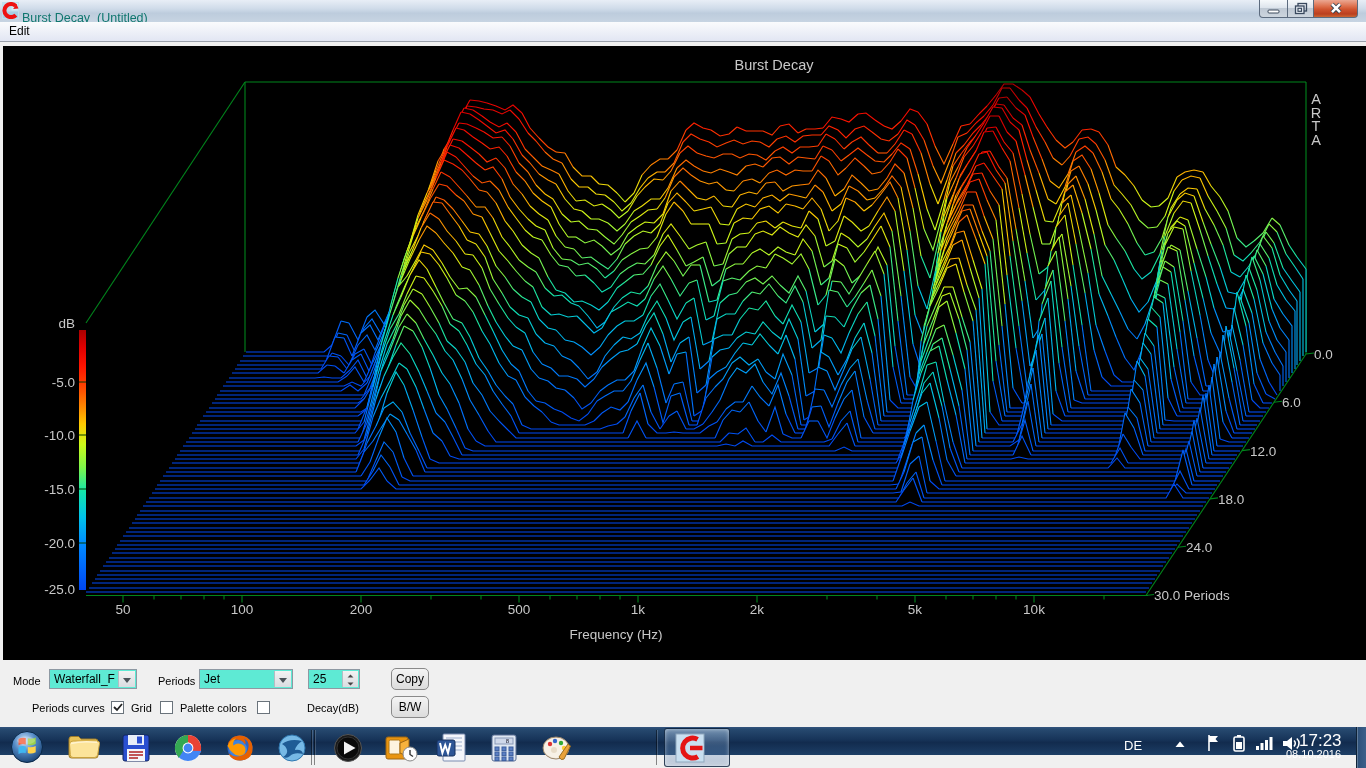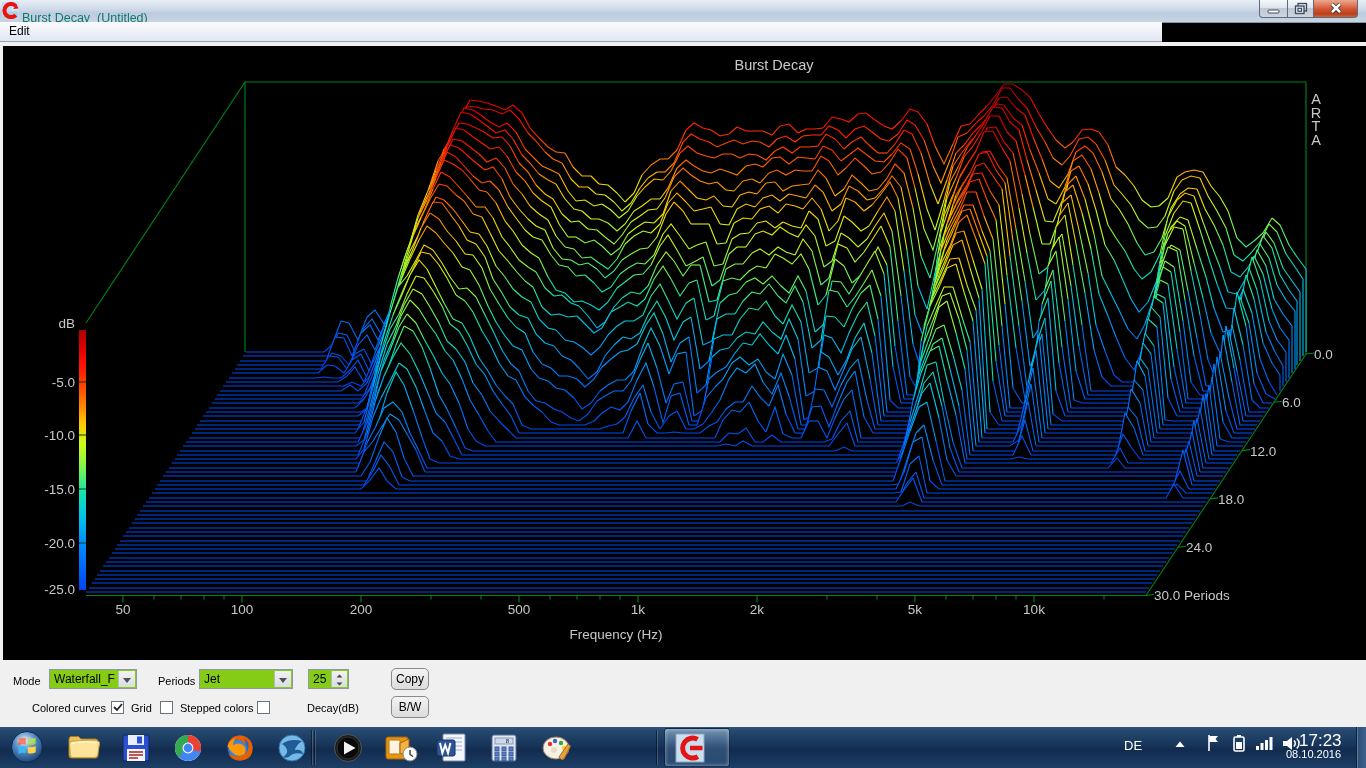--- a/index.html
+++ b/index.html
@@ -14,7 +14,7 @@
 #btnmax{left:1287px;width:27px;background:linear-gradient(#f6f9fb 0%,#dde4ec 45%,#bfc9d4 50%,#cdd5de 100%);}
 #btnclose{left:1313px;width:45px;border-bottom-right-radius:4px;
   background:linear-gradient(#eba792 0%,#dd6e4b 38%,#d05430 55%,#ba3f1f 82%,#cc6633 100%);}
-#menubar{position:absolute;left:0;top:22px;width:1162px;height:19px;
+#menubar{position:absolute;left:0;top:22px;width:1366px;height:19px;
   background:linear-gradient(#fafbfd,#e2e6f3);border-bottom:1px solid #9aa0ab;}
 #menubar span{position:absolute;left:9px;top:2px;font-size:12px;color:#000;}
 #clientstrip{position:absolute;left:0;top:42px;width:1366px;height:726px;background:#f0f0f0;}

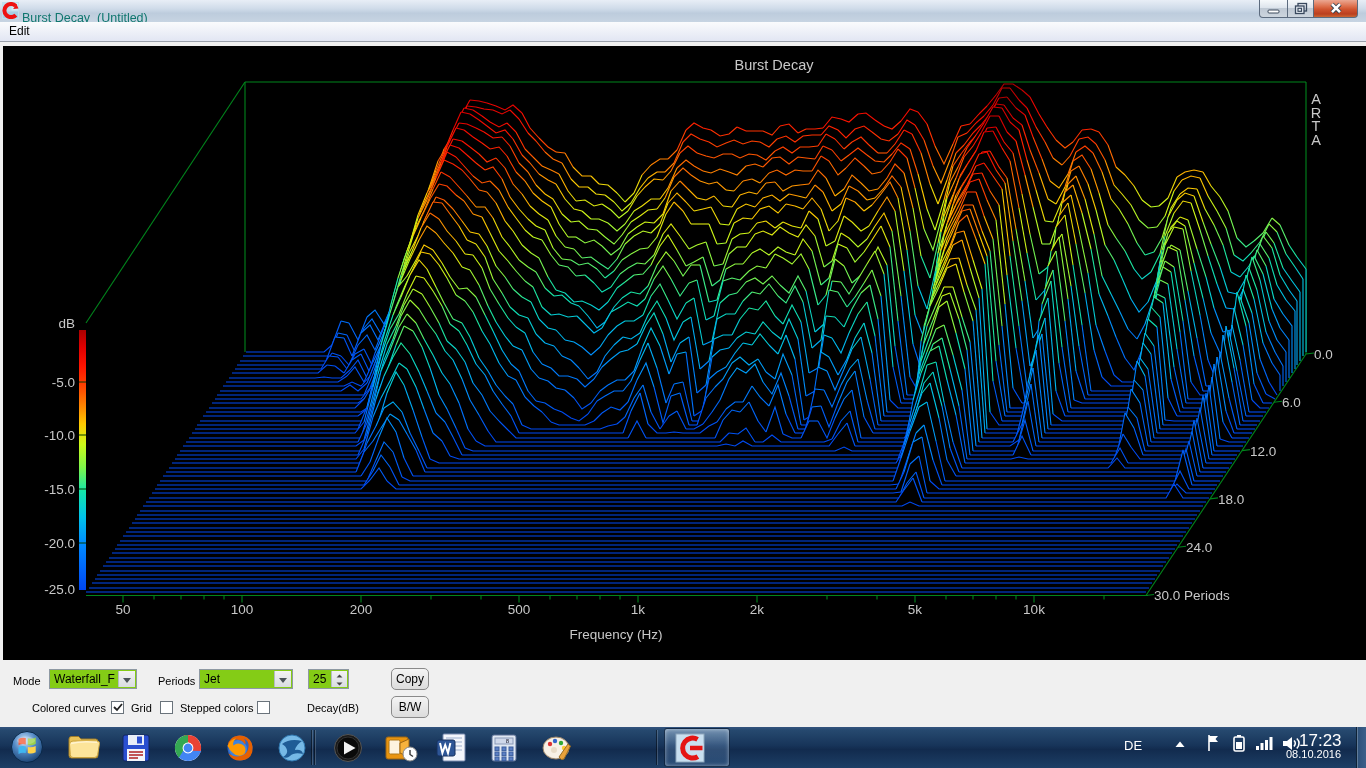--- a/index.html
+++ b/index.html
@@ -20,7 +20,7 @@
 #clientstrip{position:absolute;left:0;top:42px;width:1366px;height:726px;background:#f0f0f0;}
 #plotwrap{position:absolute;left:3px;top:46px;width:1360px;height:614px;background:#000;padding-left:9px;}
 #panel{position:absolute;left:0;top:660px;width:1366px;height:67px;background:#f0f0f0;font-size:11px;color:#000;}
-.combo{position:absolute;height:20px;background:#84cc16;border:1px solid #8e99a3;box-sizing:border-box;font-size:12px;}
+.combo{position:absolute;height:20px;background:#5eead4;border:1px solid #8e99a3;box-sizing:border-box;font-size:12px;}
 .combo .tx{position:absolute;left:4px;top:2px;}
 .combo .dd{position:absolute;right:1px;top:1px;bottom:1px;width:16px;
   background:linear-gradient(#f2f2f2,#d9dde1);border-left:1px solid #b5bcc3;}

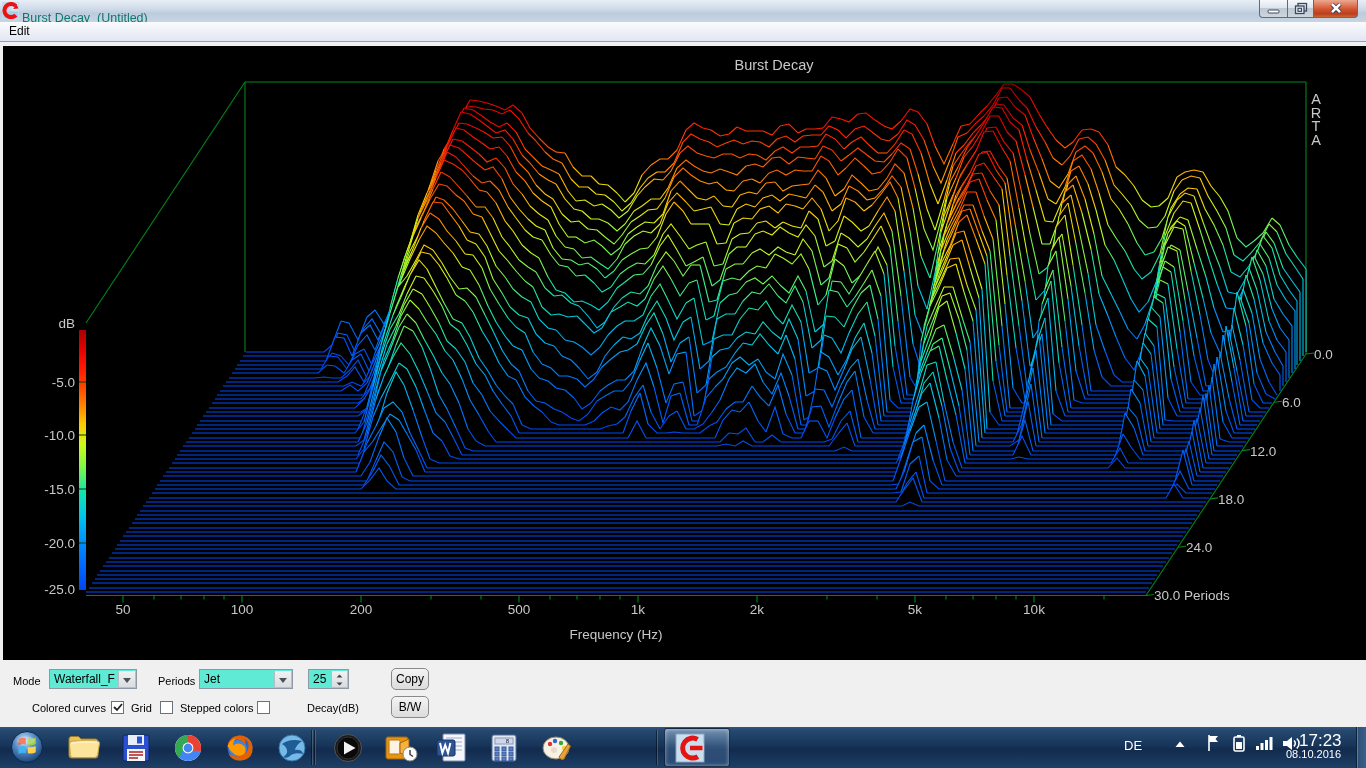--- a/index.html
+++ b/index.html
@@ -2244,7 +2244,7 @@
       <span class="tx">Jet</span>
       <span class="dd"></span>
     </div>
-  <div class="combo" style="left:308px;top:669px;width:41px;position:fixed">
+  <div class="combo" style="left:308px;top:669px;width:52px;position:fixed">
       <span class="tx">25</span>
     <span style="position:absolute;right:1px;top:1px;bottom:1px;width:15px;background:linear-gradient(#f2f2f2,#d9dde1);border-left:1px solid #b5bcc3;">
       <svg width="15" height="18">

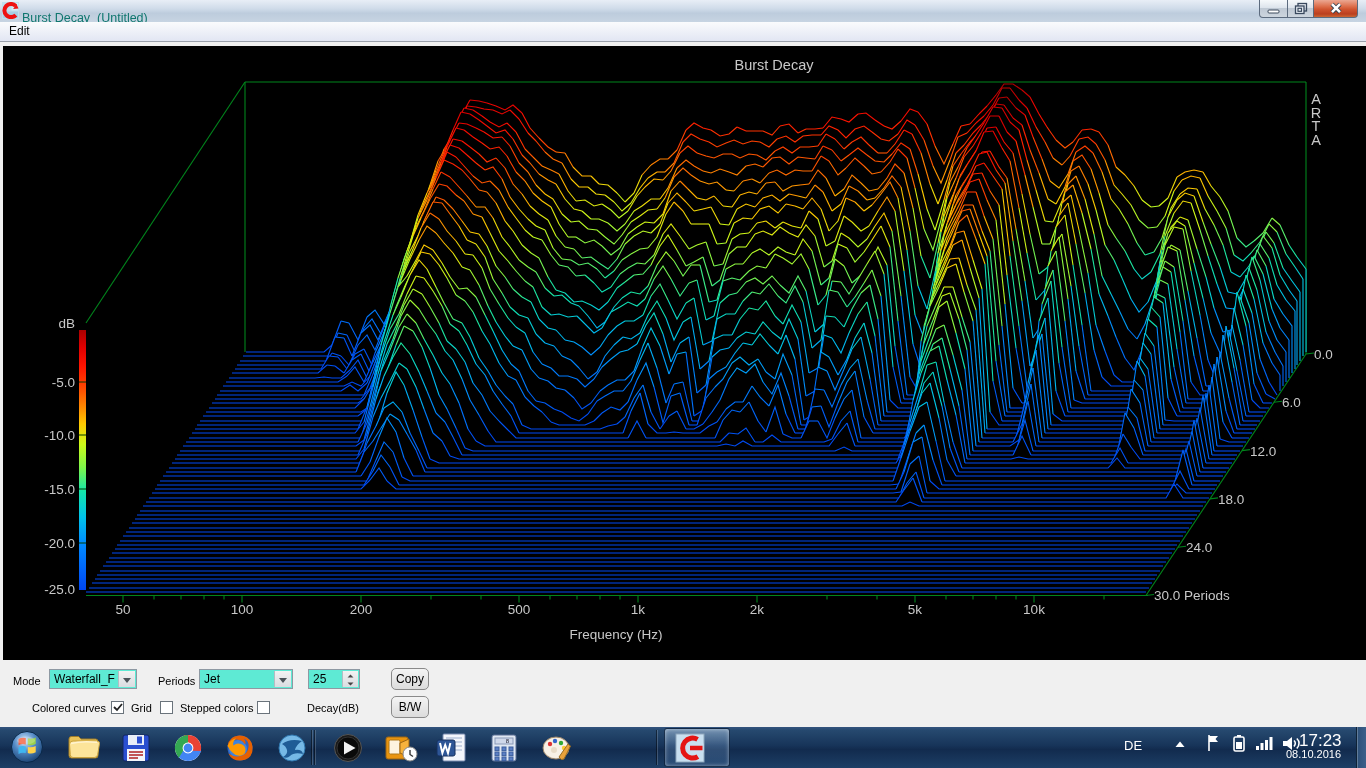--- a/index.html
+++ b/index.html
@@ -2252,7 +2252,7 @@
         </svg></span>
     </div>
   <div class="btn" style="left:391px;top:668px;position:fixed">Copy</div>
-  <div class="lbl" style="left:32px;top:702px;position:fixed">Colored curves</div>
+  <div class="lbl" style="left:32px;top:702px;position:fixed">Periods curves</div>
   <div class="cb" style="left:111px;top:701px;position:fixed"><svg width="11" height="11">
         <path d="M2 5l3 3 5-6" stroke="#222" stroke-width="1.8" fill="none"></path>
       </svg></div>

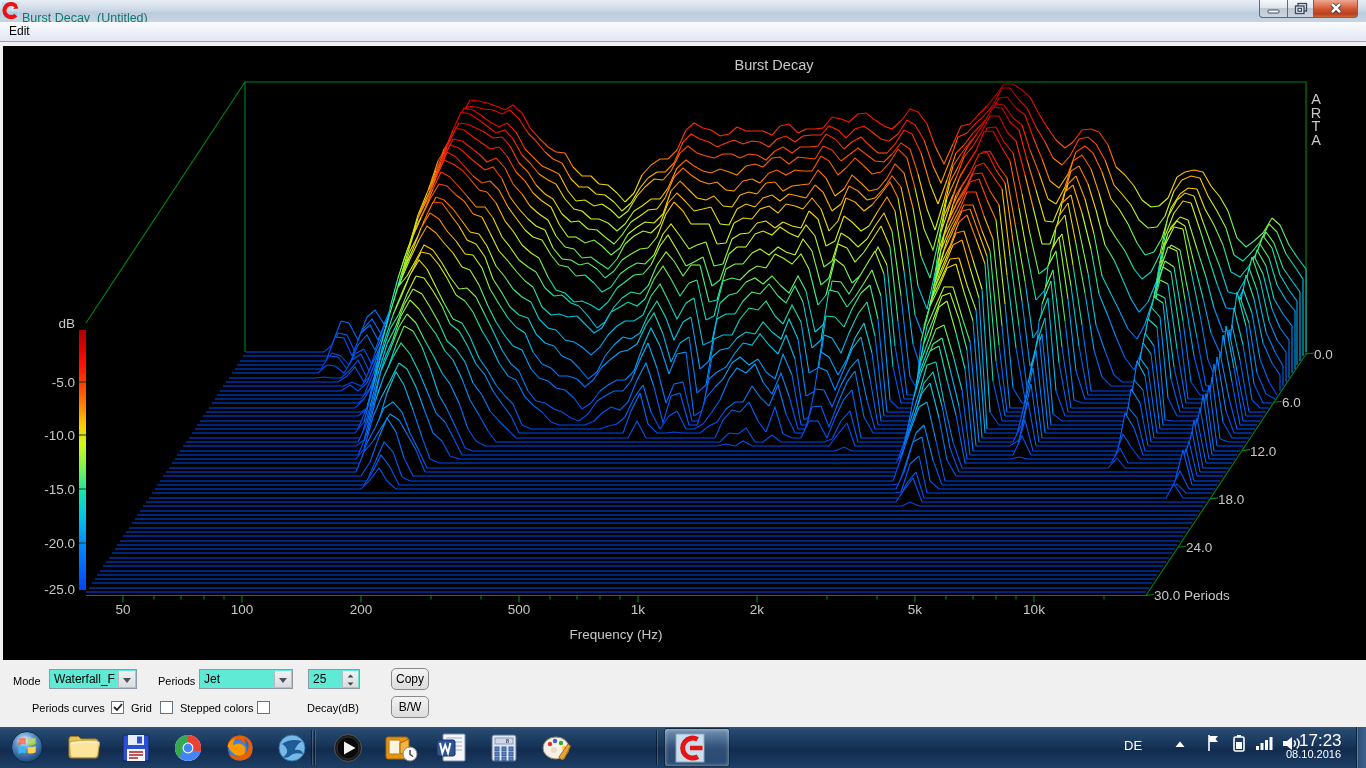--- a/index.html
+++ b/index.html
@@ -2258,7 +2258,7 @@
       </svg></div>
   <div class="lbl" style="left:131px;top:702px;position:fixed">Grid</div>
   <div class="cb" style="left:160px;top:701px;position:fixed"></div>
-  <div class="lbl" style="left:180px;top:702px;position:fixed">Stepped colors</div>
+  <div class="lbl" style="left:180px;top:702px;position:fixed">Palette colors</div>
   <div class="cb" style="left:257px;top:701px;position:fixed"></div>
   <div class="lbl" style="left:307px;top:702px;position:fixed">Decay(dB)</div>
   <div class="btn" style="left:391px;top:696px;position:fixed">B/W</div>

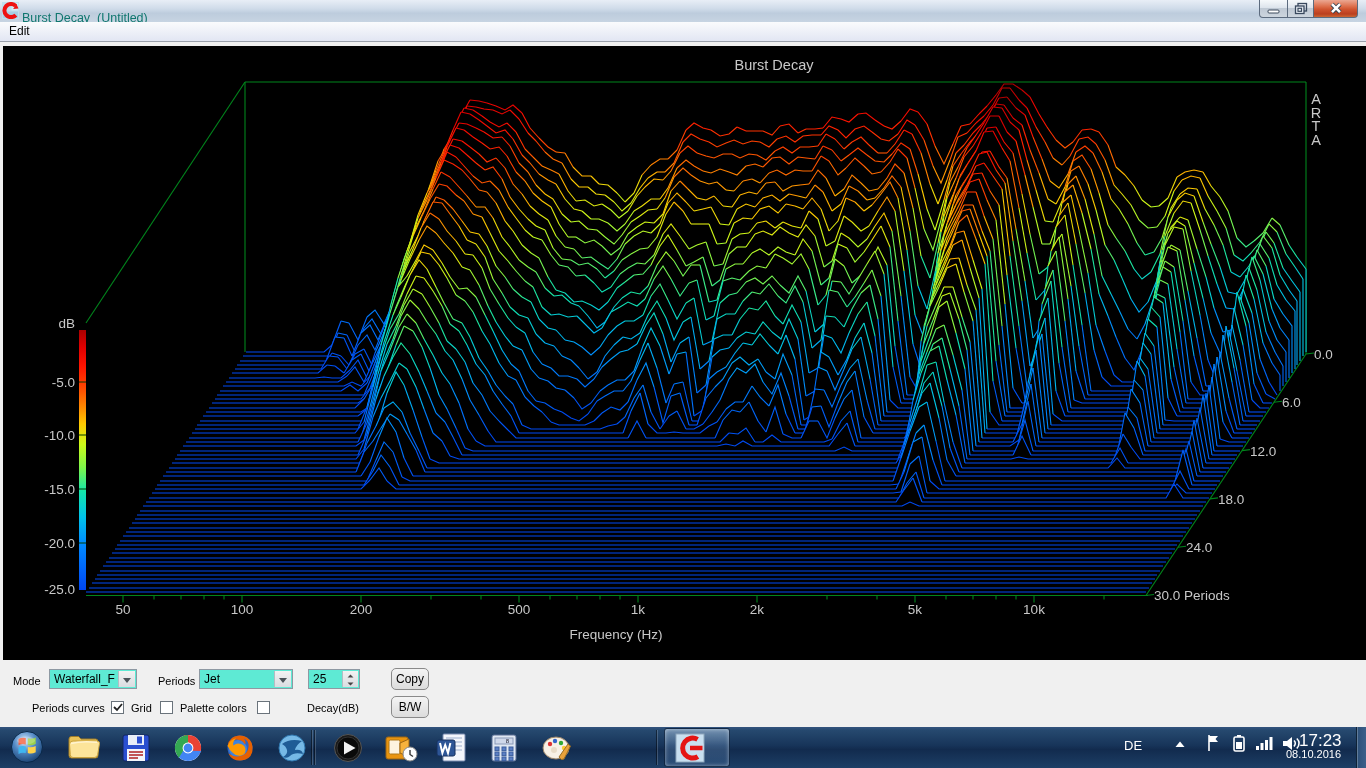--- a/index.html
+++ b/index.html
@@ -30,7 +30,7 @@
   text-align:center;line-height:20px;font-size:12px;}
 .cb{position:absolute;width:13px;height:13px;background:#fff;border:1px solid #6a737b;box-sizing:border-box;}
 .lbl{position:absolute;font-size:11px;color:#000;}
-#taskbar{position:absolute;left:0;top:727px;width:1366px;height:41px;
+#taskbar{position:absolute;left:0;top:727px;width:1366px;height:28px;
   background:linear-gradient(#33547e 0%,#26496f 8%,#173459 45%,#122b4e 55%,#1d3f66 100%);}
 #taskbar .sep{position:absolute;top:3px;height:35px;width:1px;background:rgba(0,0,0,.45);box-shadow:1px 0 rgba(255,255,255,.18);}
 .tbtn{position:absolute;top:1px;width:52px;height:39px;border-radius:3px;}

